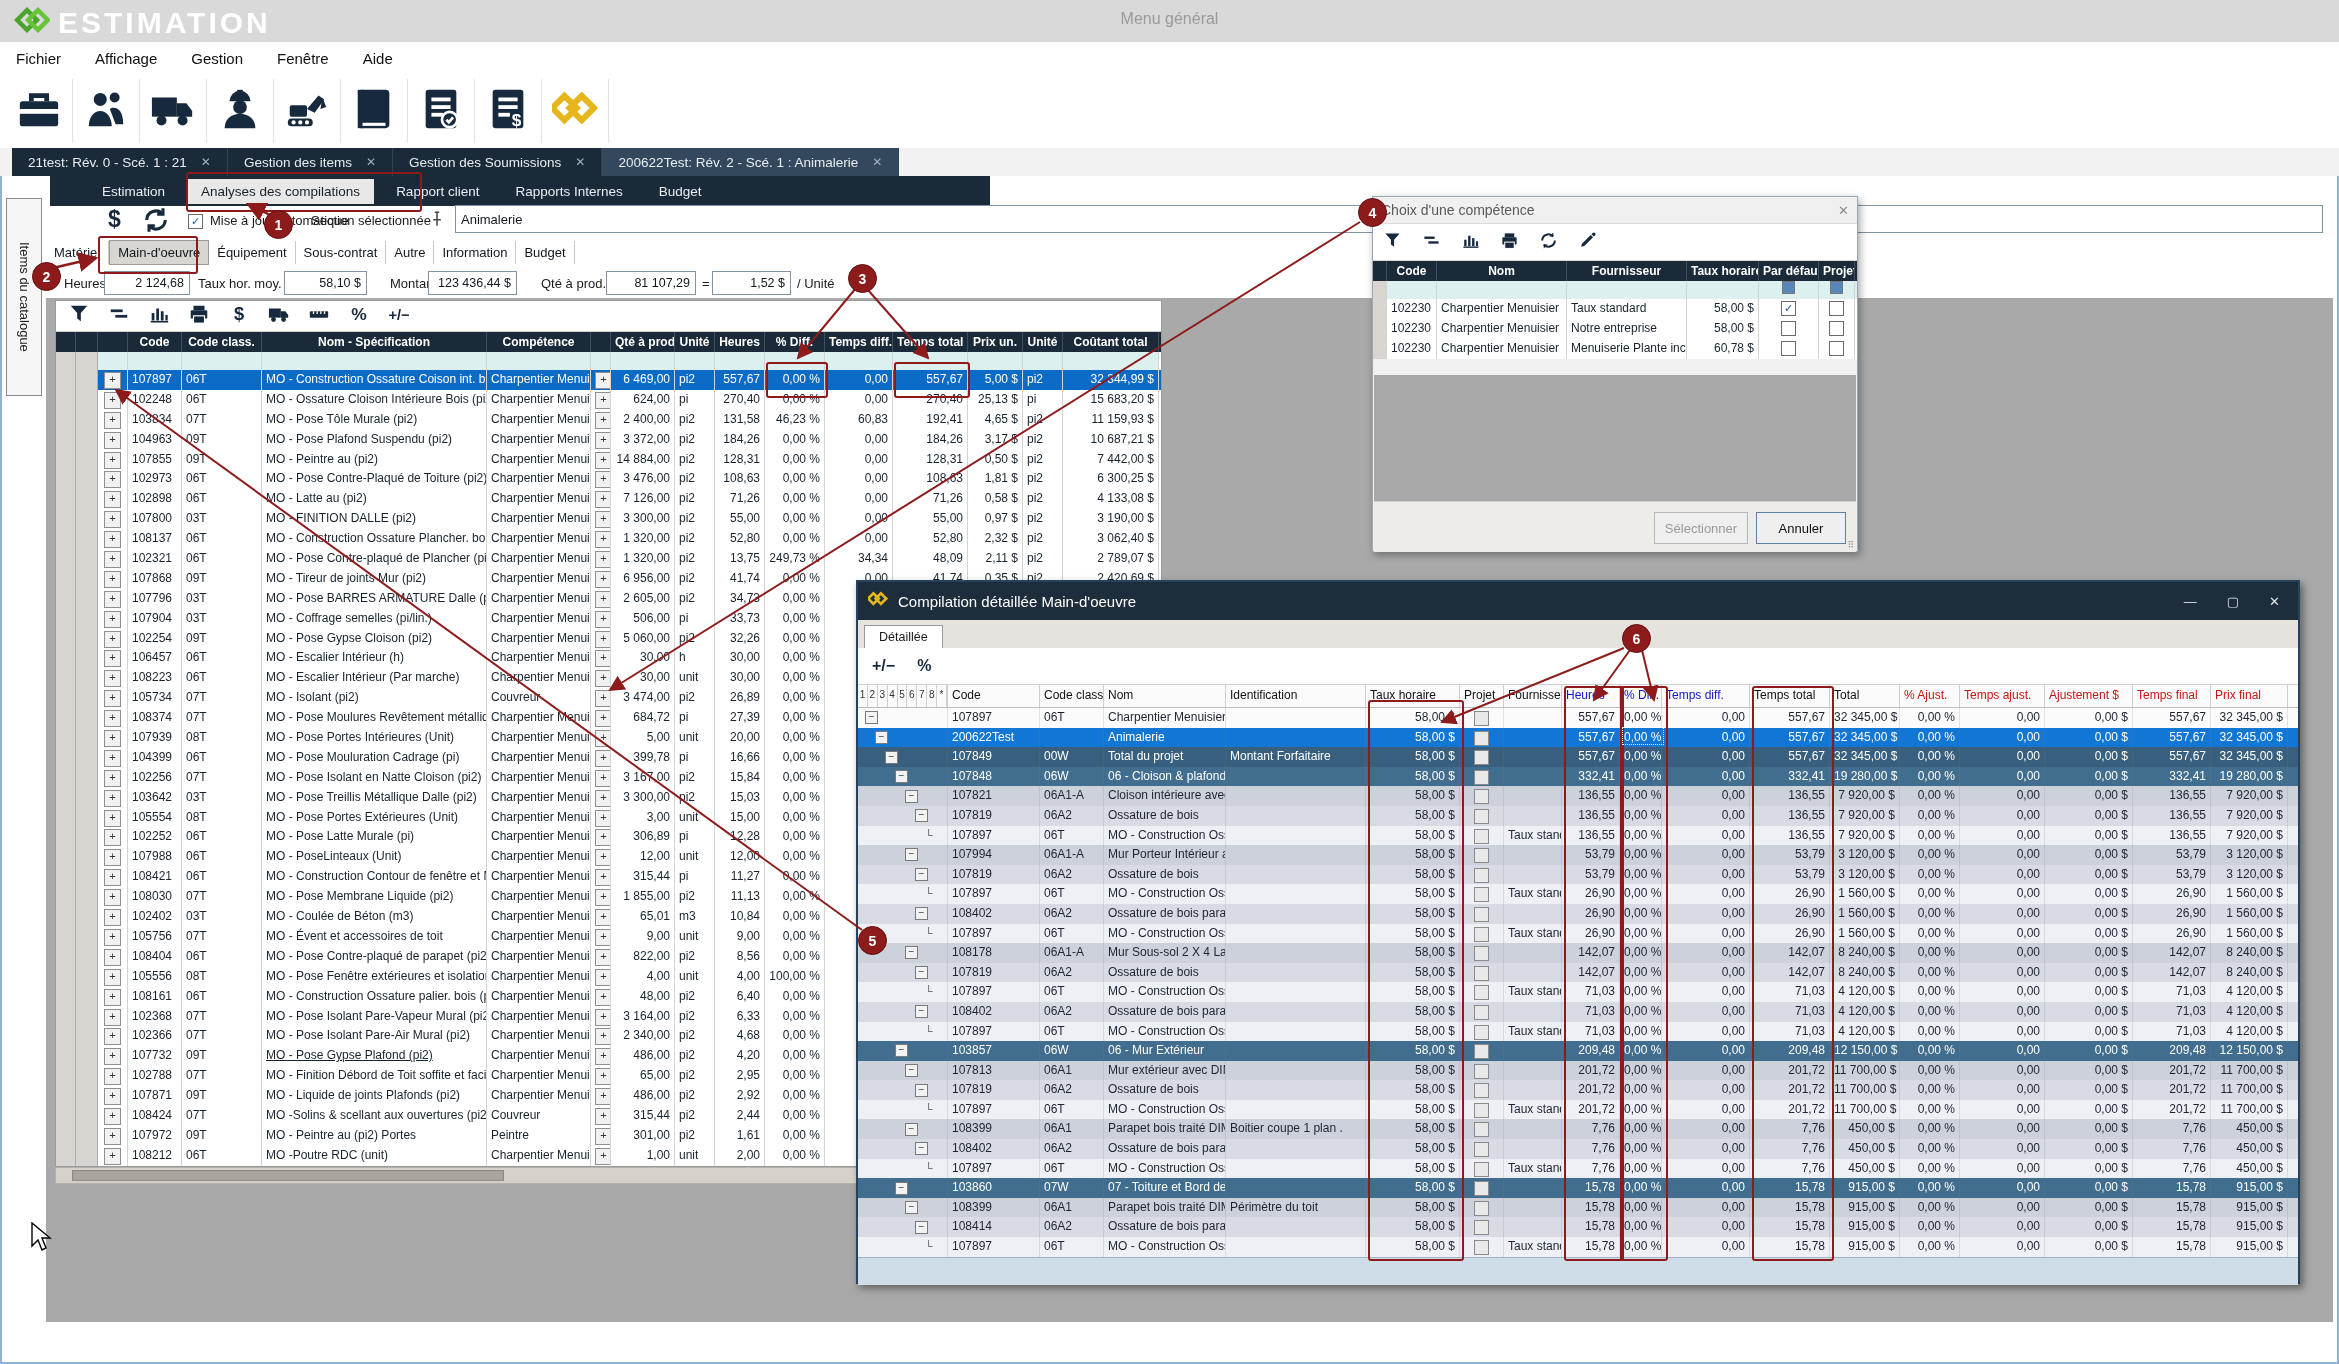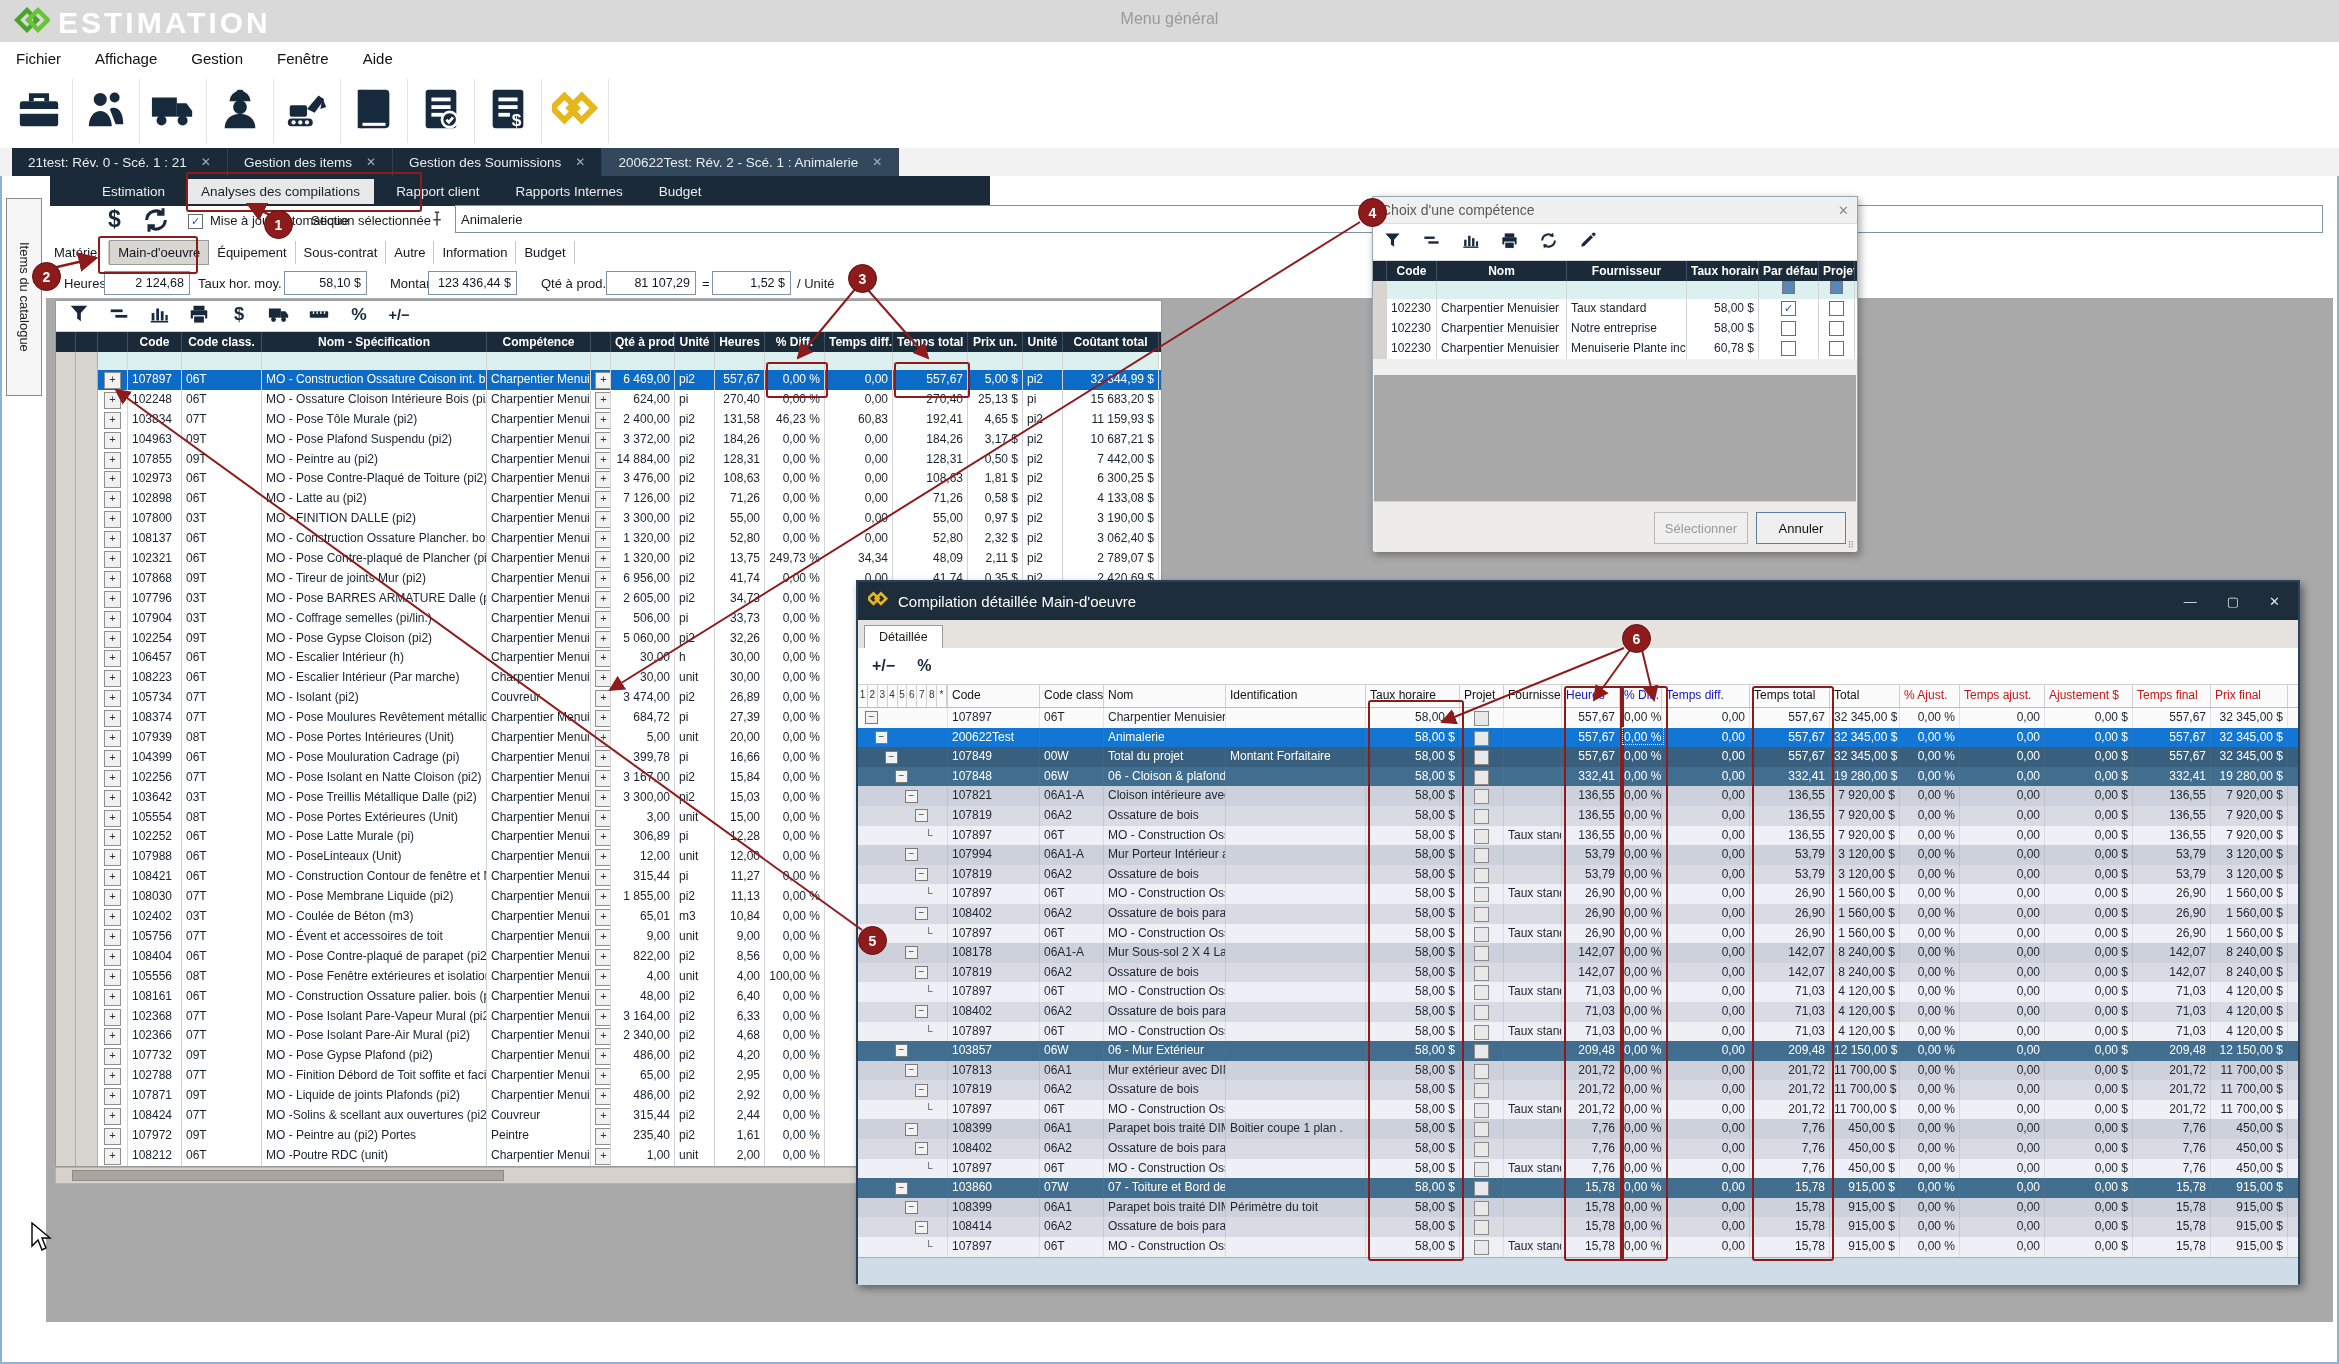--- a/index.html
+++ b/index.html
@@ -1151,7 +1151,7 @@
         </div>
         <div class="gcell " style="width:54px;">107732</div>
         <div class="gcell " style="width:80px;">09T</div>
-        <div class="gcell " style="width:225px;">MO - Pose Gypse Plafond (pi2)</div>
+        <div class="gcell " style="width:225px;text-decoration:underline;">MO - Pose Gypse Plafond (pi2)</div>
         <div class="gcell " style="width:104px;">Charpentier Menuisier</div>
         <div class="gcell " style="width:20px;">
           <div class="plusbox">+</div>

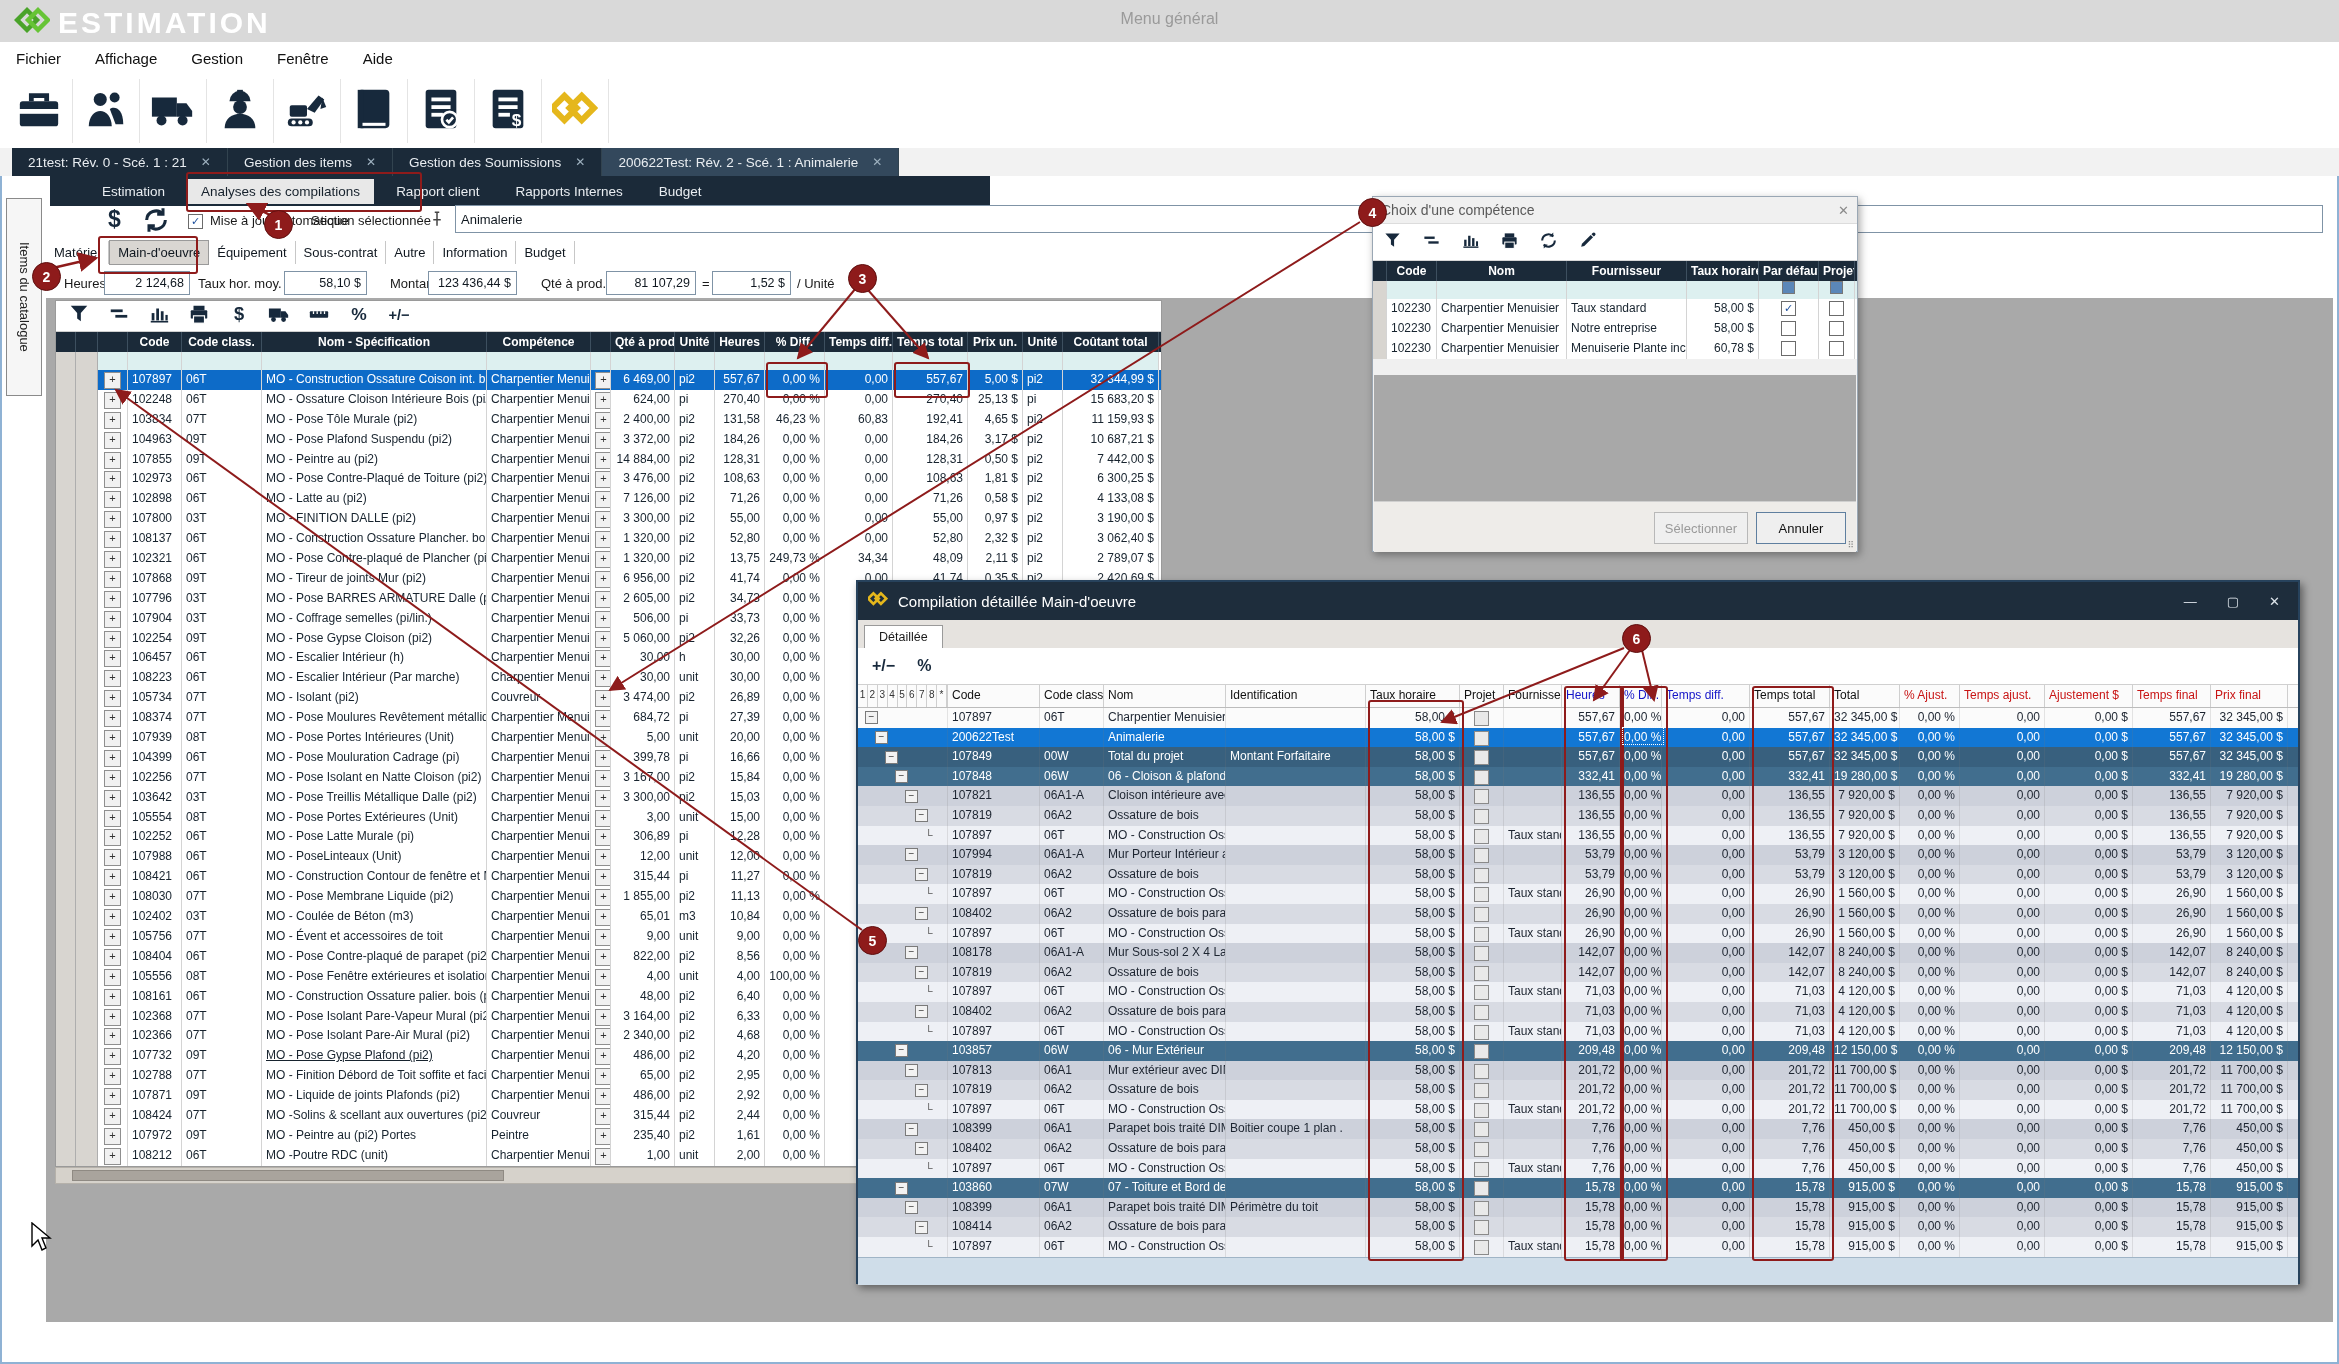--- a/index.html
+++ b/index.html
@@ -1248,7 +1248,7 @@
         <div class="gcell " style="width:20px;">
           <div class="plusbox">+</div>
         </div>
-        <div class="gcell num" style="width:64px;">235,40</div>
+        <div class="gcell num" style="width:64px;">301,00</div>
         <div class="gcell " style="width:40px;">pi2</div>
         <div class="gcell num" style="width:50px;">1,61</div>
         <div class="gcell num" style="width:60px;">0,00 %</div>

